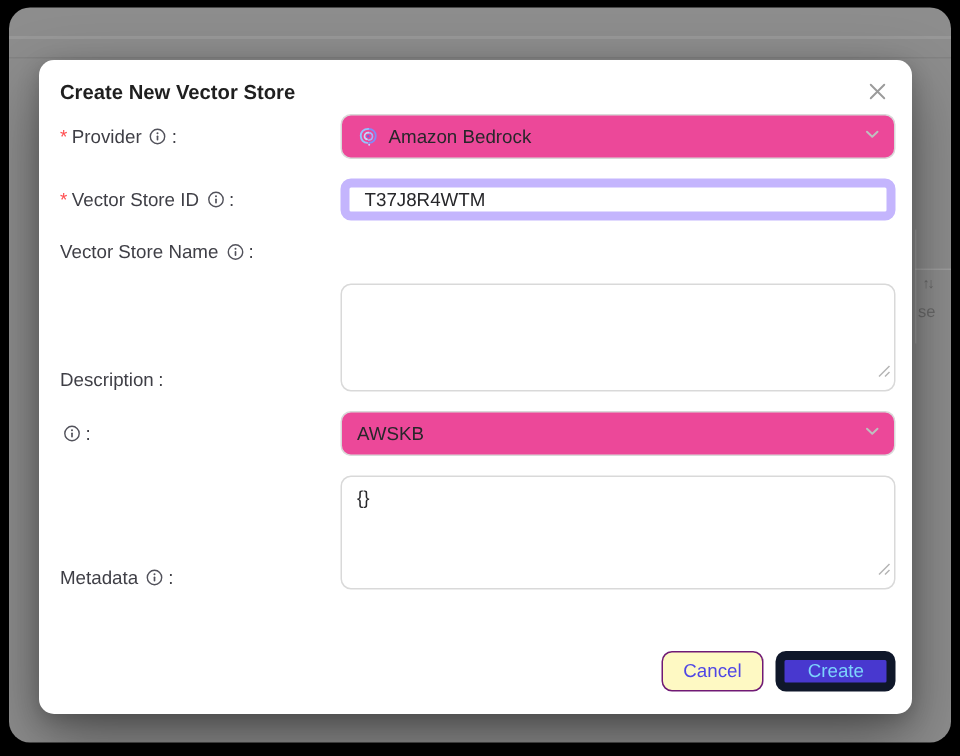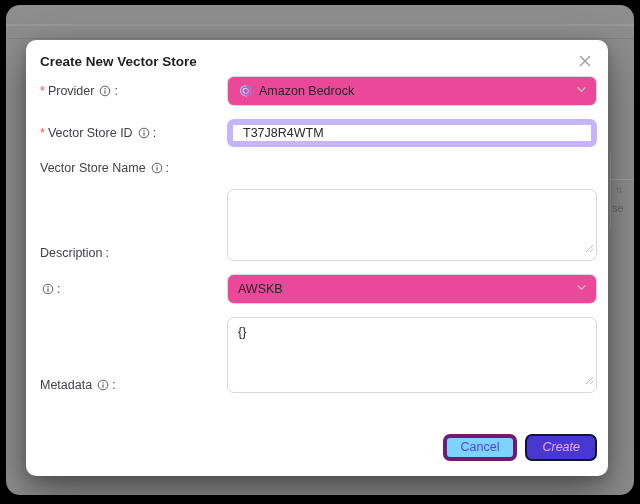--- a/index.html
+++ b/index.html
@@ -77,7 +77,7 @@
     height:27px;border-radius:7px;font-size:12.5px;font-family:inherit;
     cursor:pointer;display:inline-flex;align-items:center;line-height:1;
   }
-  .btn-cancel{background:#7dd3fc;border:4px solid #701a75;color:#4f46e5;padding:0 14px;}
+  .btn-cancel{background:#fef9c3;border:1px solid #701a75;color:#4f46e5;padding:0 14px;}
   .btn-create{background:#4838cf;border:2px solid #0f172a;color:#f0abfc;padding:0 15px;font-weight:400;font-style:italic;}
 </style>
 </head>

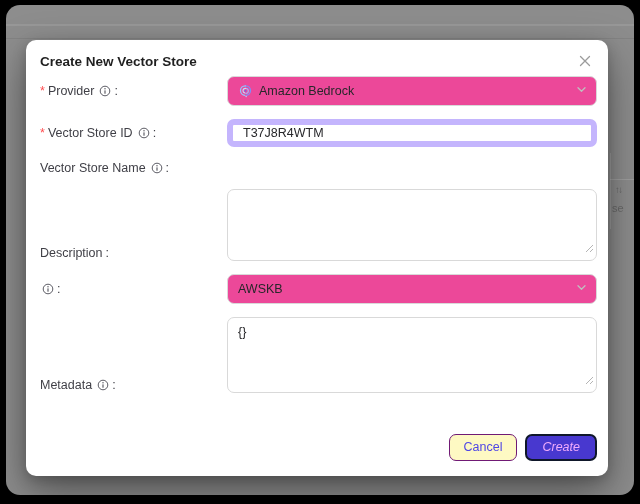--- a/index.html
+++ b/index.html
@@ -78,7 +78,7 @@
     cursor:pointer;display:inline-flex;align-items:center;line-height:1;
   }
   .btn-cancel{background:#fef9c3;border:1px solid #701a75;color:#4f46e5;padding:0 14px;}
-  .btn-create{background:#4838cf;border:2px solid #0f172a;color:#f0abfc;padding:0 15px;font-weight:400;font-style:italic;}
+  .btn-create{background:#4838cf;border:6px solid #0f172a;color:#7dd3fc;padding:0 15px;font-weight:400;}
 </style>
 </head>
 <body>

